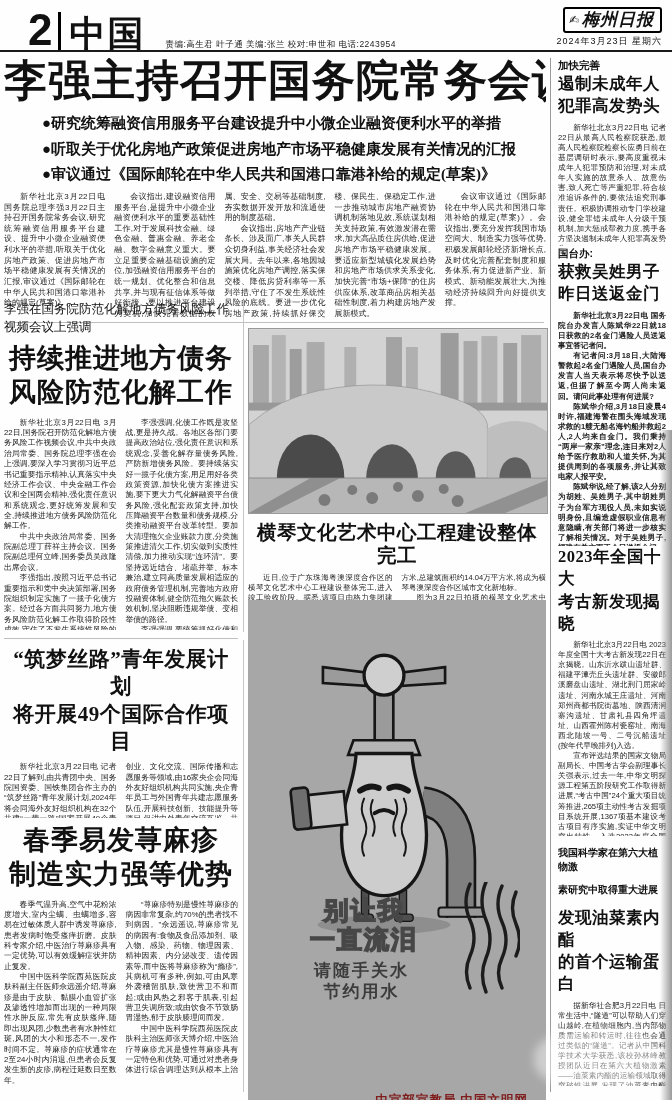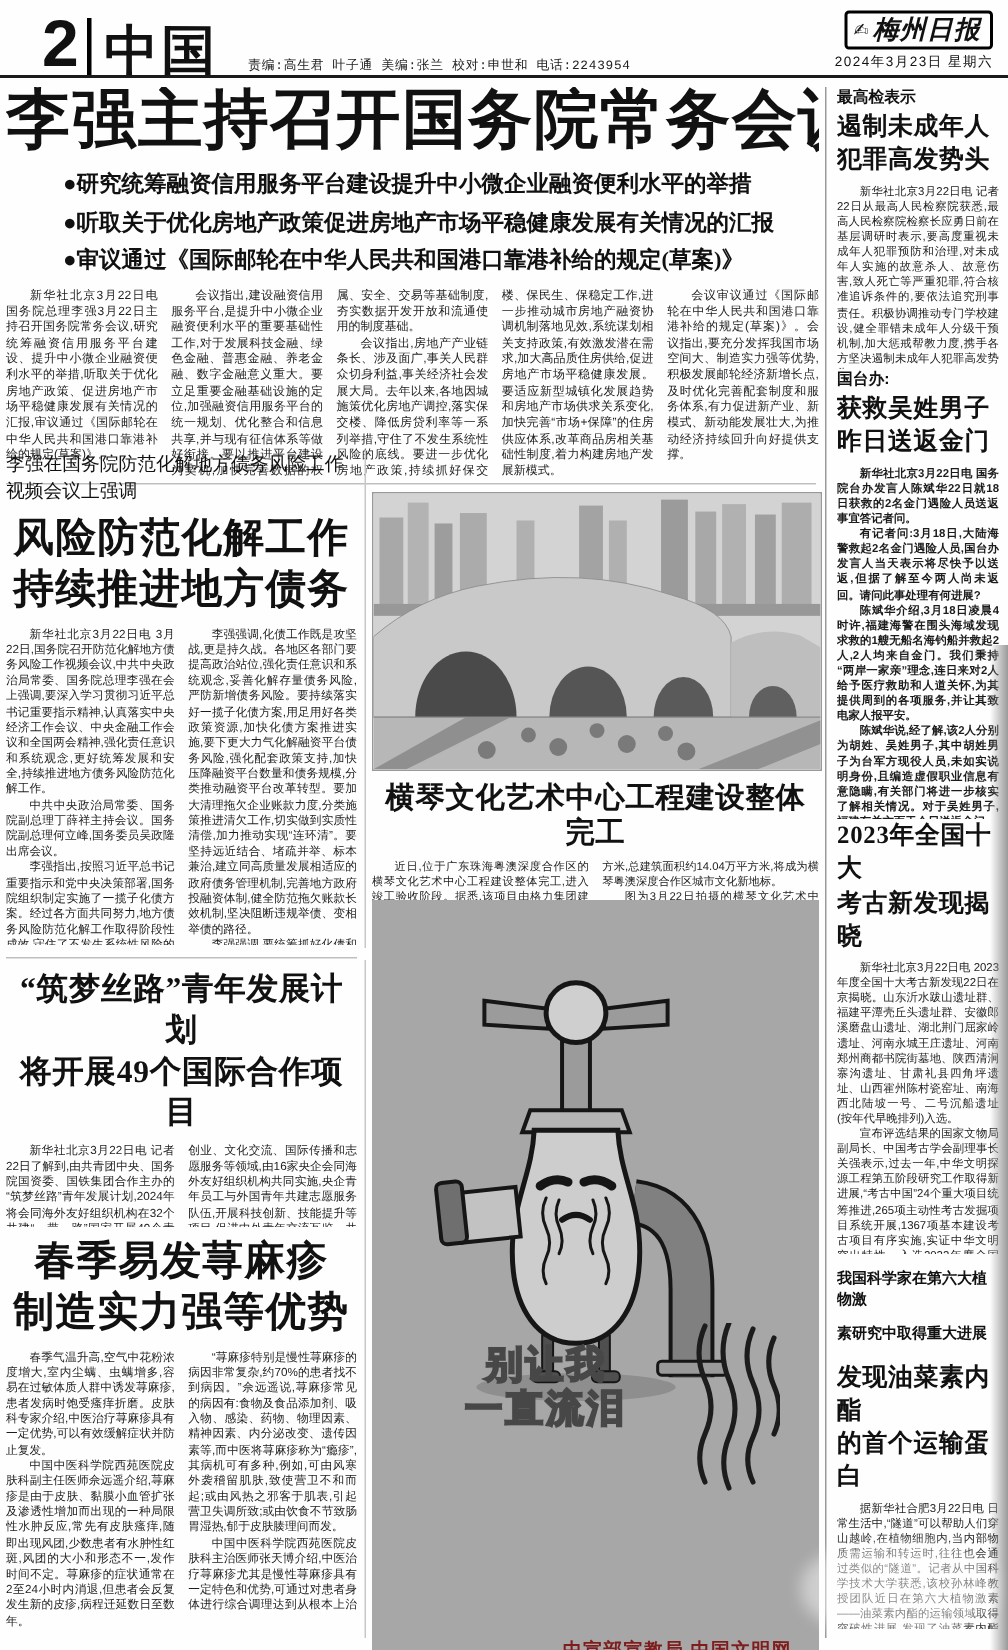--- a/index.html
+++ b/index.html
@@ -56,7 +56,7 @@
   <span class="hdr-page-num">2</span>
   <span class="hdr-bar"></span>
   <span class="hdr-section">中国</span>
-  <span class="hdr-credits" style="margin:0 0 4px 12px;font-family:Liberation Mono, monospace;">责编:高生君  叶子通   美编:张兰   校对:申世和   电话:2243954</span>
+  <span class="hdr-credits" style="margin:0 0 4px 12px;">责编:高生君  叶子通   美编:张兰   校对:申世和   电话:2243954</span>
 </div>
 <div class="abs" style="right:10px;top:7px;display:flex;flex-direction:column;align-items:flex-end;">
   <div class="masthead-box">

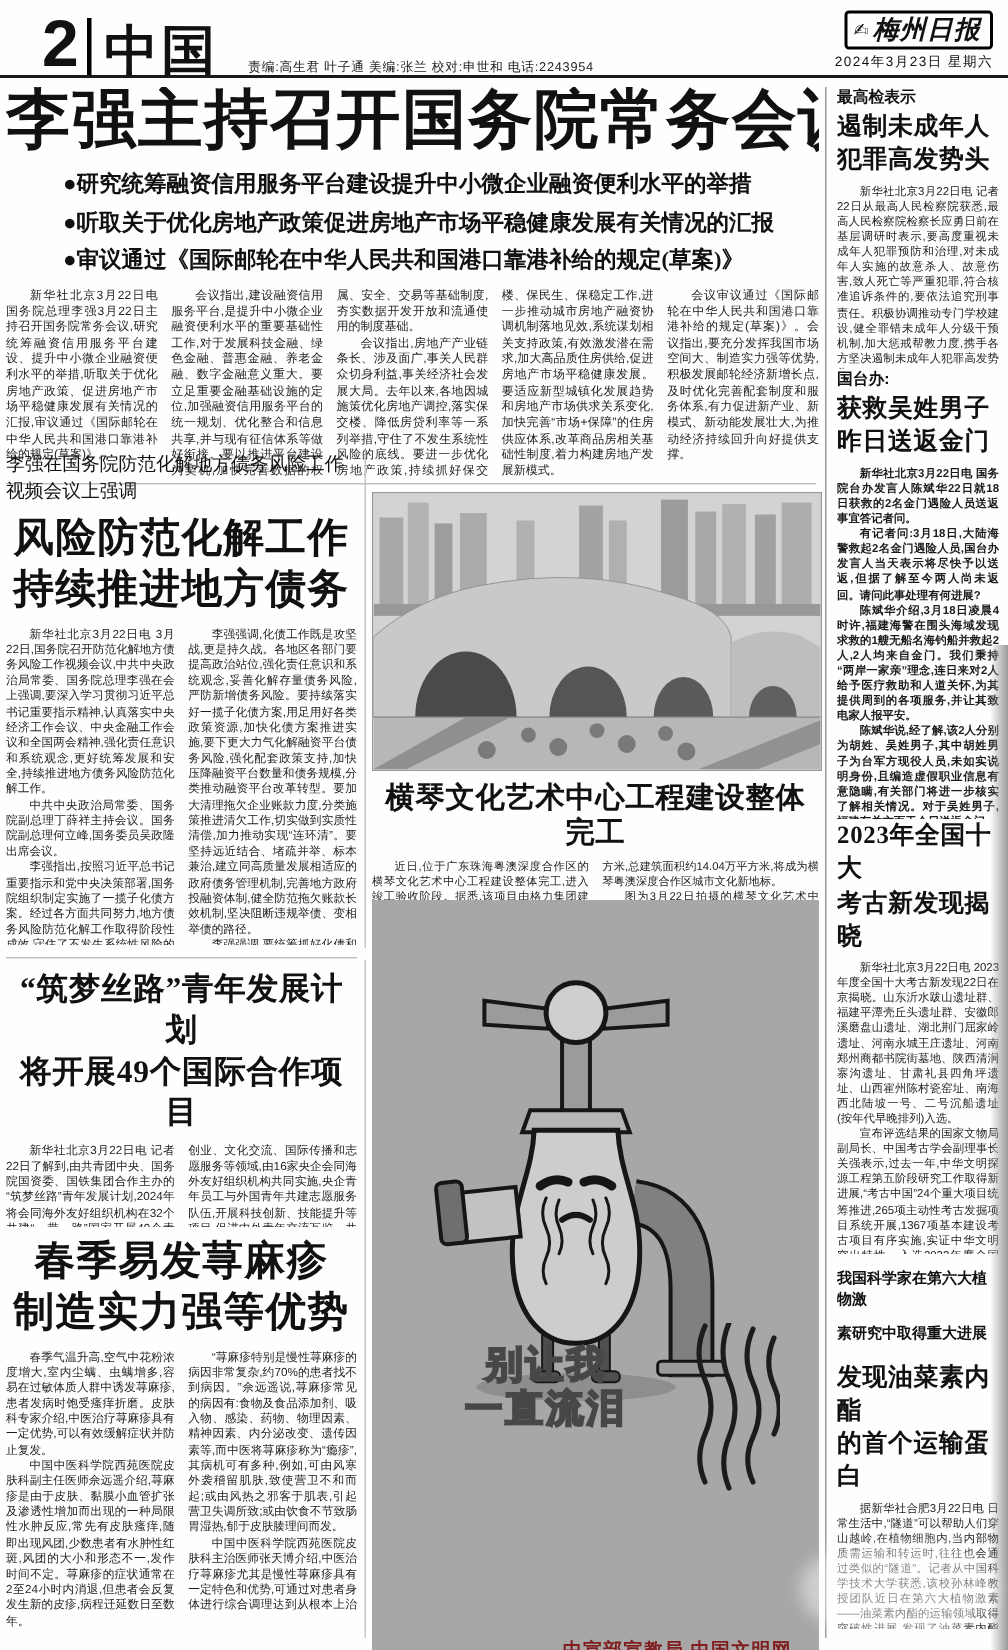--- a/index.html
+++ b/index.html
@@ -87,7 +87,7 @@
 <div class="abs" style="left:558px;top:58px;width:108px;height:1036px;overflow:hidden;">
 
   <div class="side-art" style="height:188px;">
-    <div class="kicker-sm">最高检表示</div>
+    <div class="kicker-sm">加快完善</div>
     <div class="hl-side">
         <p>遏制未成年人</p>
         <p>犯罪高发势头</p>

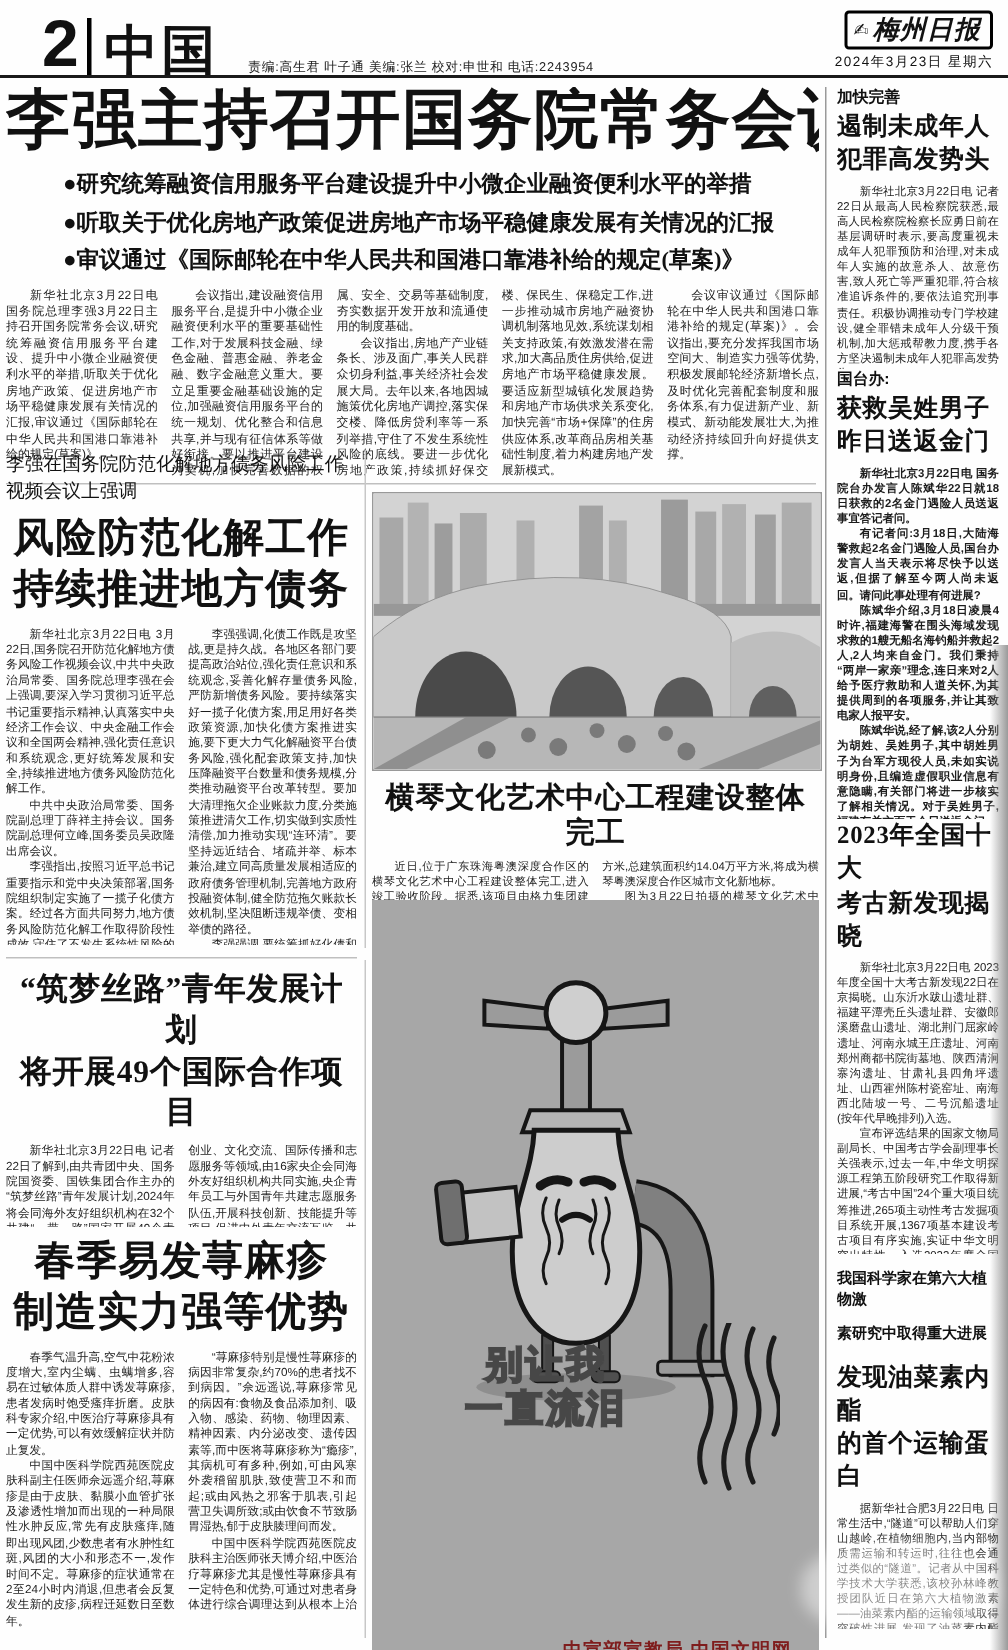--- a/index.html
+++ b/index.html
@@ -141,8 +141,8 @@
 <div class="abs block" style="left:4px;top:300px;width:234px;height:330px;">
   <div style="font:400 12.5px/1.45 var(--sans);">李强在国务院防范化解地方债务风险工作视频会议上强调</div>
   <div class="hl-xl" style="margin:6px 0 8px 0;">
+      <p>持续推进地方债务</p>
       <p>风险防范化解工作</p>
-      <p>持续推进地方债务</p>
     </div>
   <div class="body-text cols-2" style="height:232px;font-size:7.8px;">
       <p>新华社北京3月22日电  3月22日,国务院召开防范化解地方债务风险工作视频会议,中共中央政治局常委、国务院总理李强在会上强调,要深入学习贯彻习近平总书记重要指示精神,认真落实中央经济工作会议、中央金融工作会议和全国两会精神,强化责任意识和系统观念,更好统筹发展和安全,持续推进地方债务风险防范化解工作。</p>

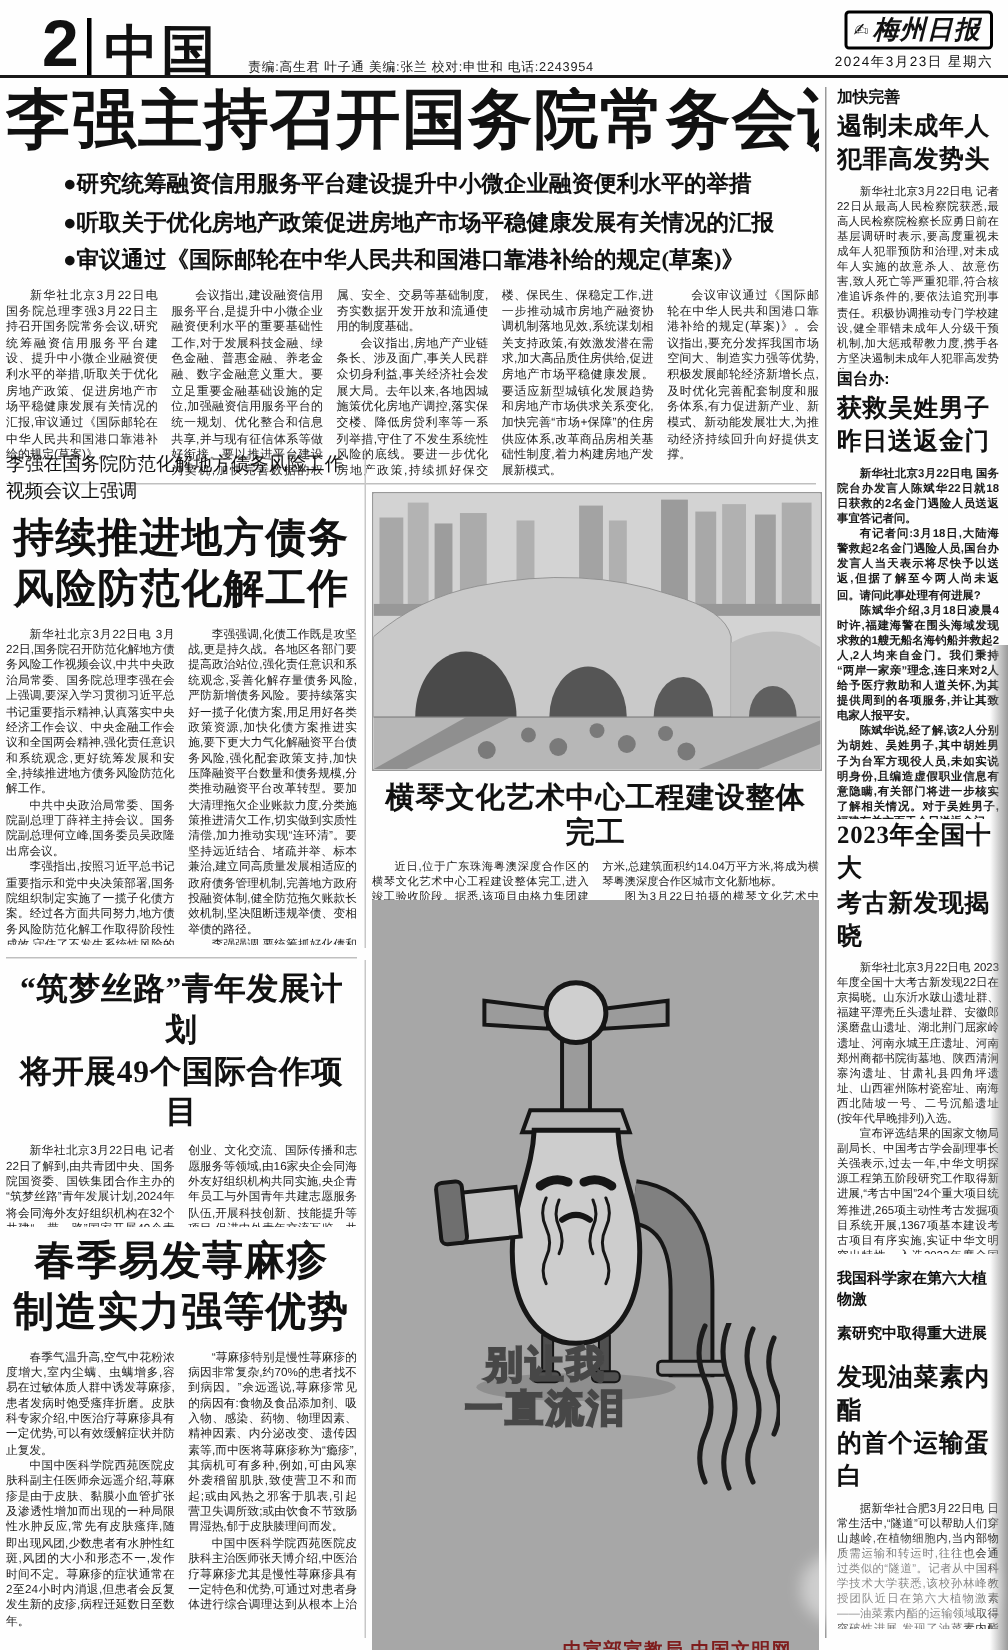--- a/index.html
+++ b/index.html
@@ -270,6 +270,10 @@
       <div>别让我</div>
       <div>一直流泪</div>
     </div>
+  <div class="abs psa-slogan-sub" style="left:66px;top:360px;text-align:center;">
+      <div>请随手关水</div>
+      <div>节约用水</div>
+    </div>
   <div class="abs psa-footer" style="right:18px;bottom:20px;">中宣部宣教局   中国文明网</div>
 </div>
 

